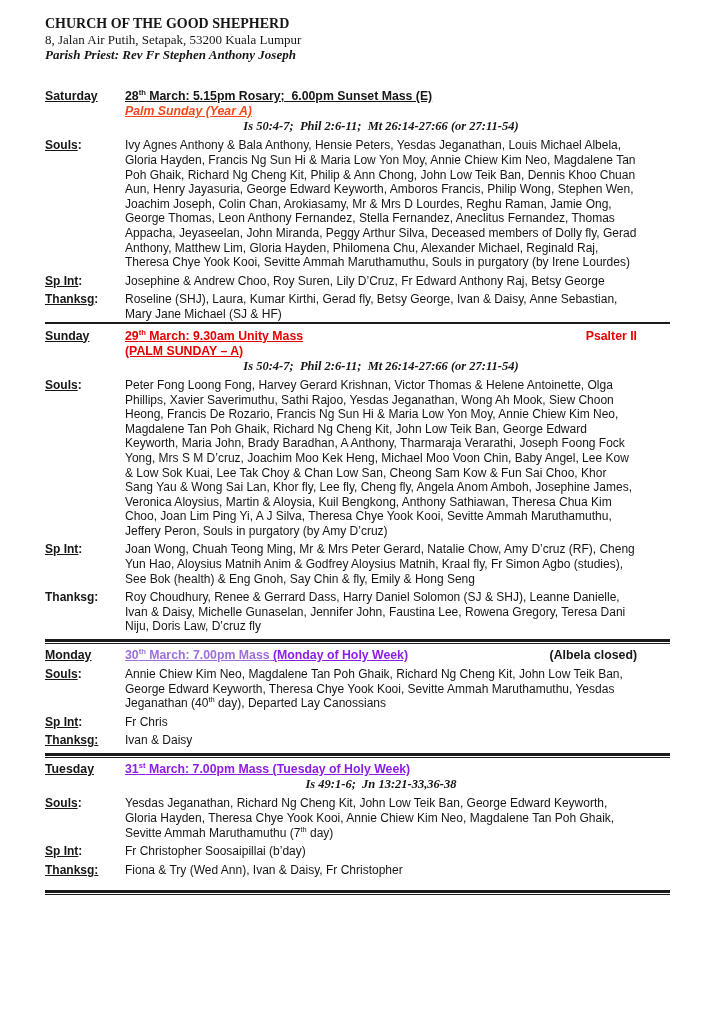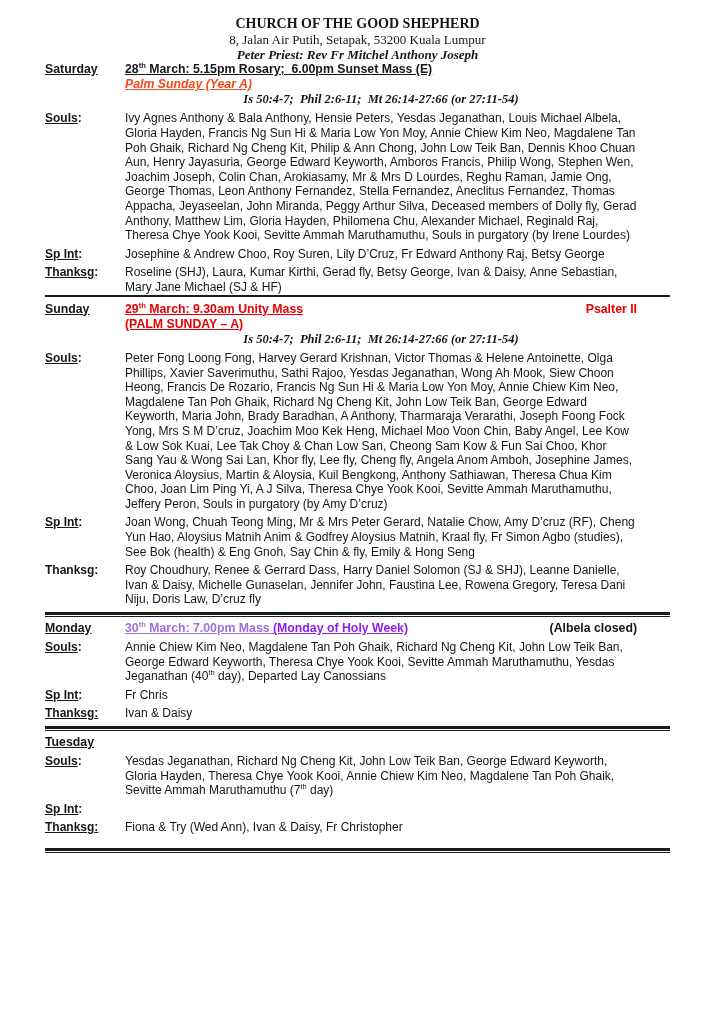--- a/index.html
+++ b/index.html
@@ -12,7 +12,7 @@
   .page { padding:16px 54px 0 45px; }
 
   
-  .church-header { text-align:center; font-family:"Liberation Serif", serif; }
+  .church-header { text-align:left; margin-bottom:27px; font-family:"Liberation Serif", serif; }
   .church-name   { font-weight:700; font-size:14px;  line-height:16px; }
   .church-address{ font-size:13px; line-height:15px; }
   .parish-priest { font-weight:700; font-style:italic; font-size:13px; line-height:15px; }

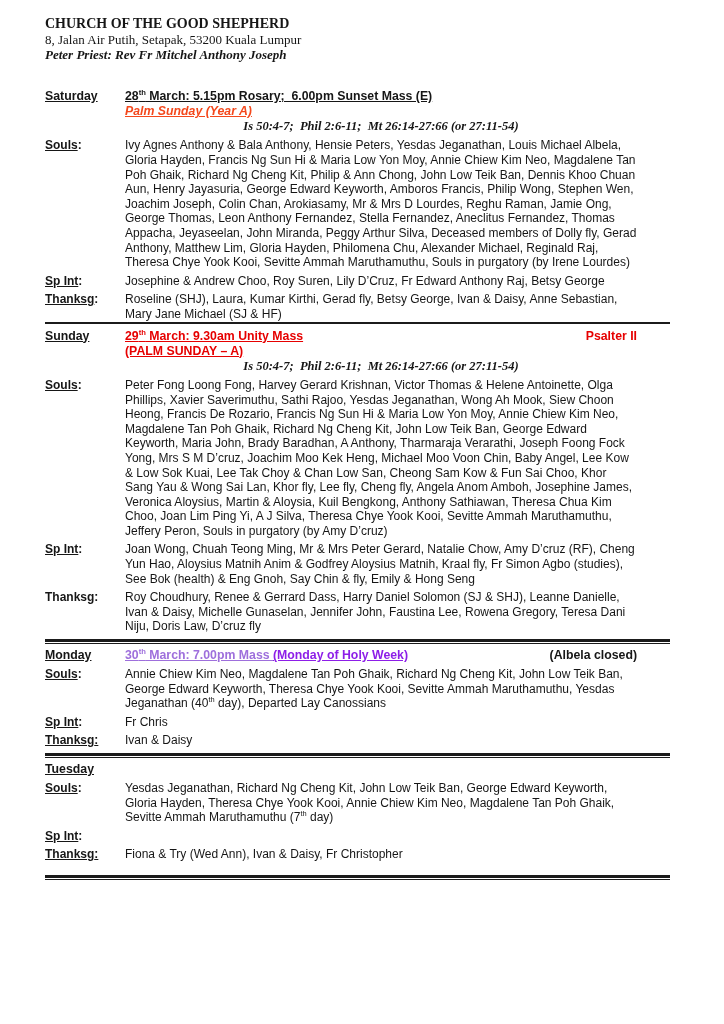--- a/index.html
+++ b/index.html
@@ -48,7 +48,7 @@
   <header class="church-header">
     <div class="church-name">CHURCH OF THE GOOD SHEPHERD</div>
     <div class="church-address">8, Jalan Air Putih, Setapak, 53200 Kuala Lumpur</div>
-    <div class="parish-priest">Peter Priest: Rev Fr Mitchel Anthony Joseph</div>
+    <div class="parish-priest">Parish Priest: Rev Fr Stephen Anthony Joseph</div>
   </header>
 
   <main>

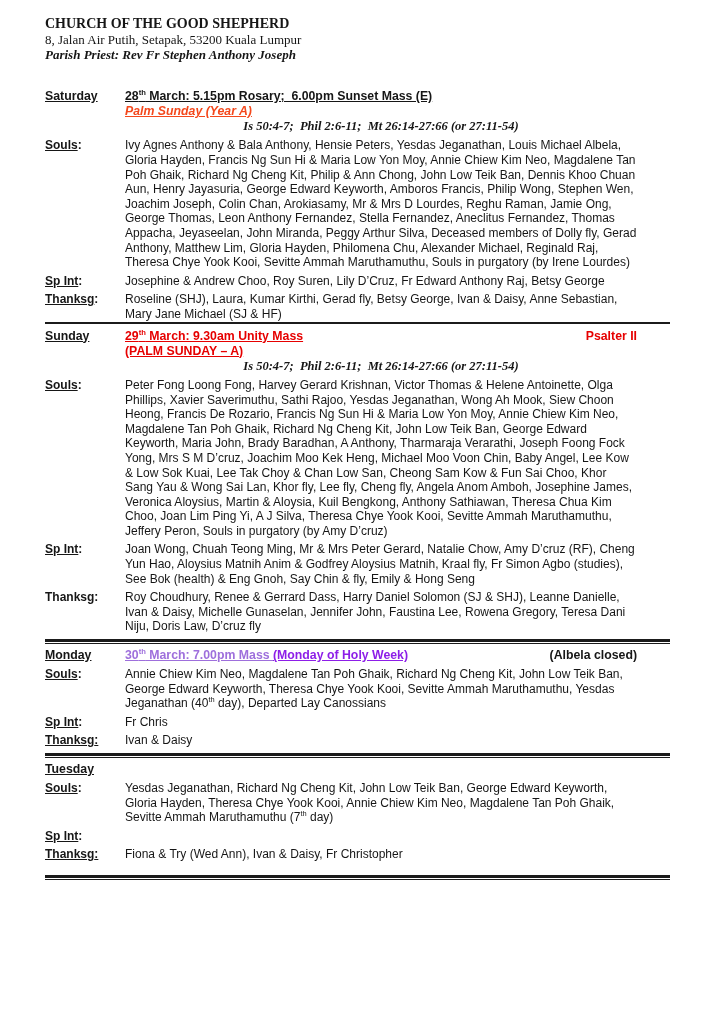--- a/index.html
+++ b/index.html
@@ -138,6 +138,12 @@
     <section>
       <div class="row">
         <div class="label"><span class="day-label">Tuesday</span></div>
+        <div class="content">
+          <div class="title-line">
+            <span class="t-purple u">31<sup>st</sup> March: 7.00pm Mass (Tuesday of Holy Week)</span>
+          </div>
+          <div class="scripture">Is 49:1-6;&nbsp; Jn 13:21-33,36-38</div>
+        </div>
       </div>
       <div class="row">
         <div class="label"><span class="u">Souls</span><span>:</span></div>

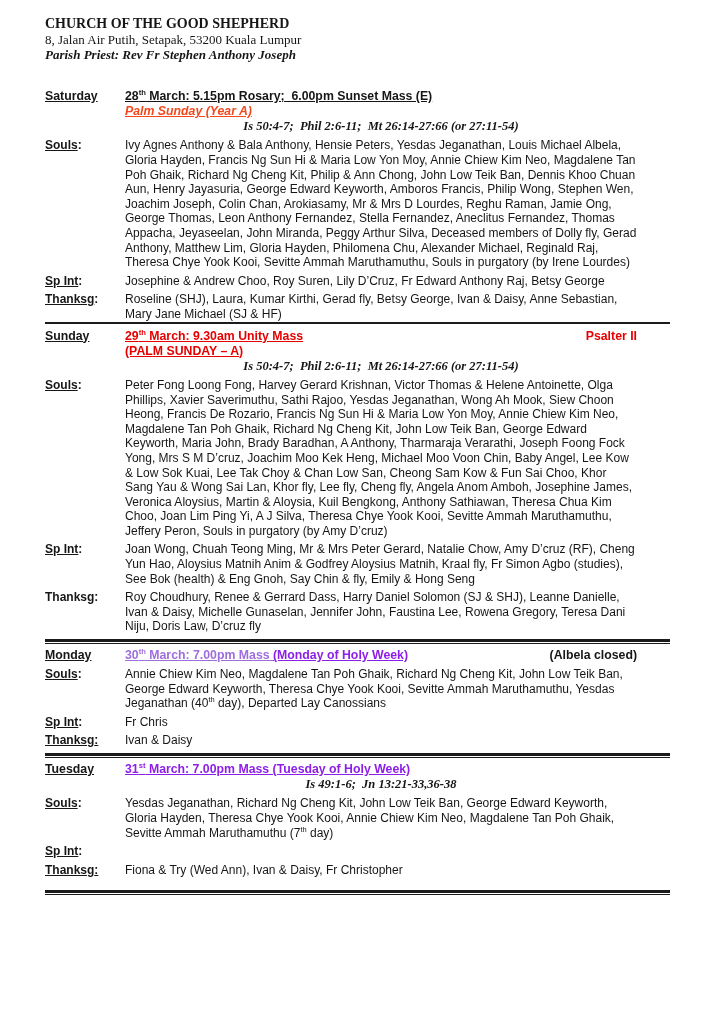--- a/index.html
+++ b/index.html
@@ -151,6 +151,7 @@
       </div>
       <div class="row">
         <div class="label"><span class="u">Sp Int</span><span>:</span></div>
+        <div class="content">Fr Christopher Soosaipillai (b’day)</div>
       </div>
       <div class="row">
         <div class="label"><span class="u">Thanksg</span><span class="u">:</span></div>

